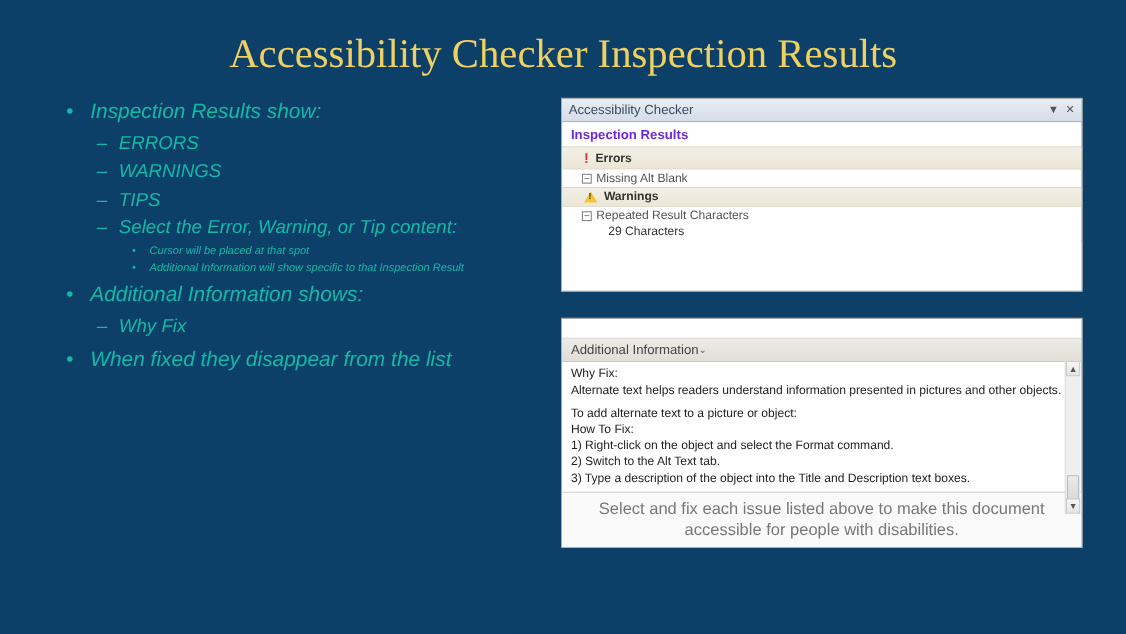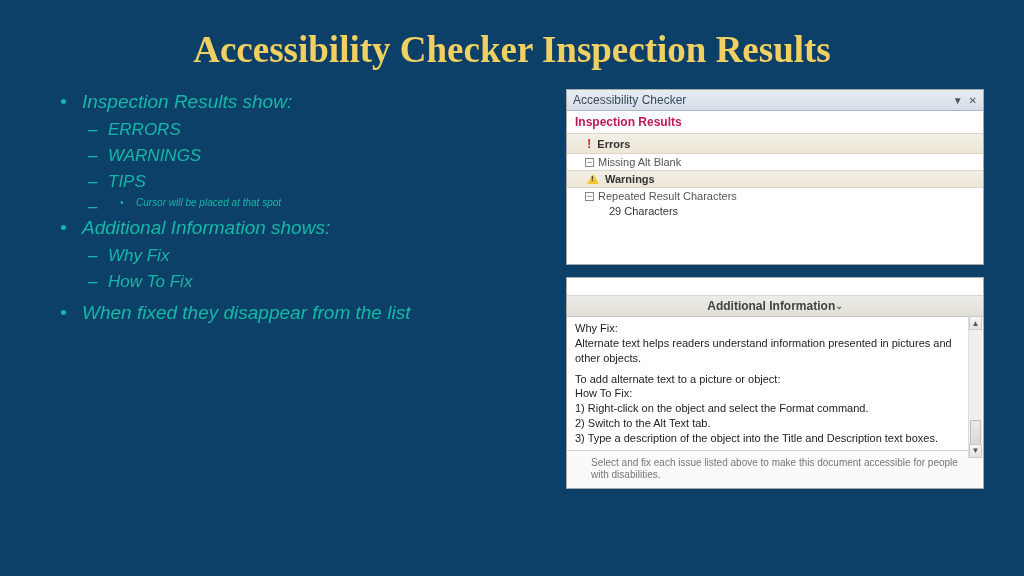--- a/index.html
+++ b/index.html
@@ -13,7 +13,7 @@
   }
   .slide-title {
     font-family: Georgia, 'Times New Roman', serif;
-    font-weight: bold;
+    font-weight: normal;
     font-size: 37px;
     color: #f0d060;
     text-align: center;

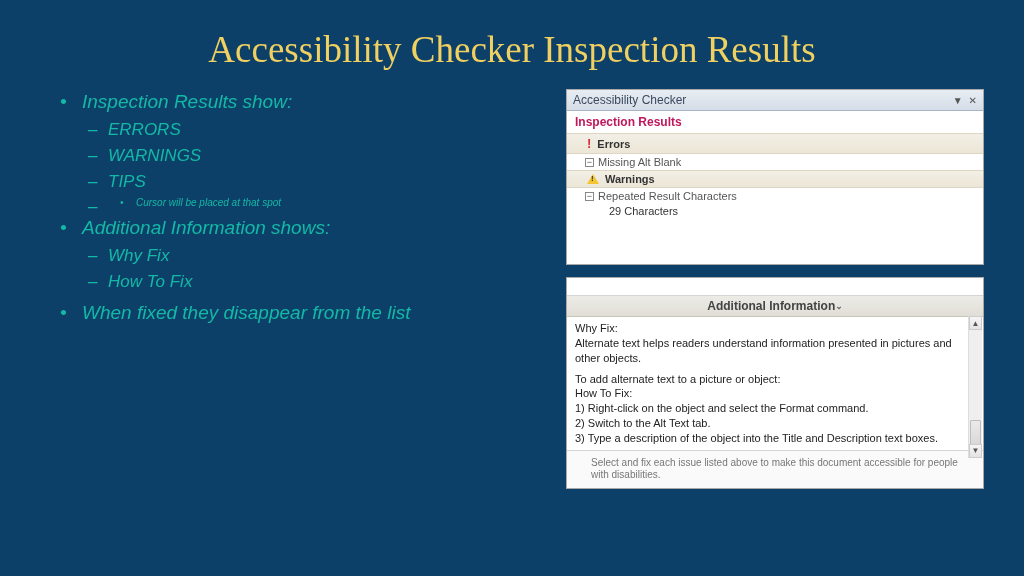--- a/index.html
+++ b/index.html
@@ -43,10 +43,10 @@
   .l3 > li::before { content: "•"; position: absolute; left: 12px; top: 0; }
 
   .panels {
-    width: 418px;
+    width: 474px;
     display: flex;
     flex-direction: column;
-    gap: 12px;
+    gap: 24px;
   }
 
   

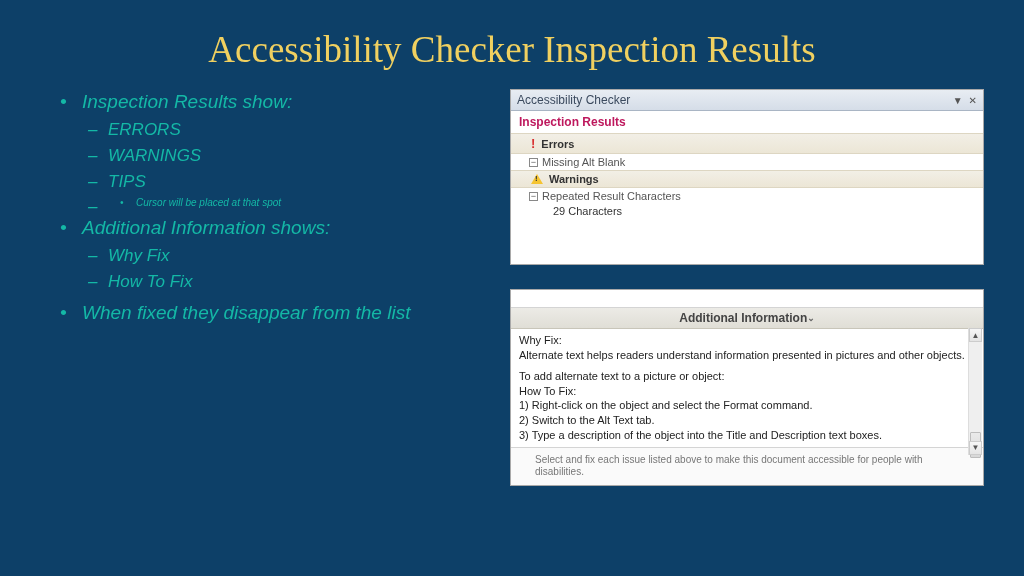--- a/index.html
+++ b/index.html
@@ -70,7 +70,7 @@
   .subheader {
     font-weight: bold;
     padding: 4px 8px;
-    color: #be185d;
+    color: #6d28d9;
     font-size: 12px;
   }
   .cat-row {

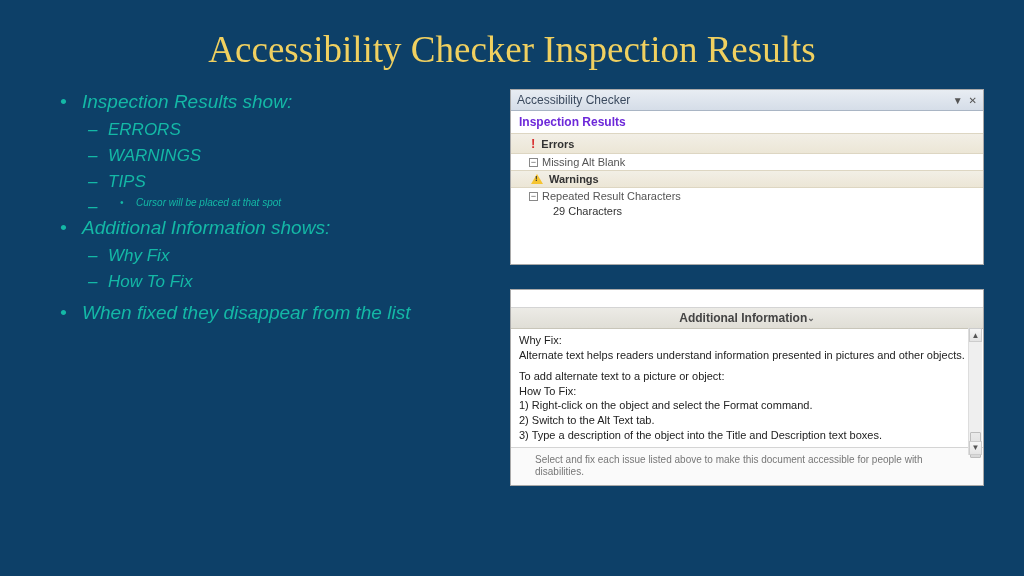--- a/index.html
+++ b/index.html
@@ -183,7 +183,7 @@
           <li>ERRORS</li>
           <li>WARNINGS</li>
           <li>TIPS</li>
-          <li>
+          <li><span>Select the Error, Warning, or Tip content:</span>
             <ul class="l3">
               <li>Cursor will be placed at that spot</li>
             </ul>

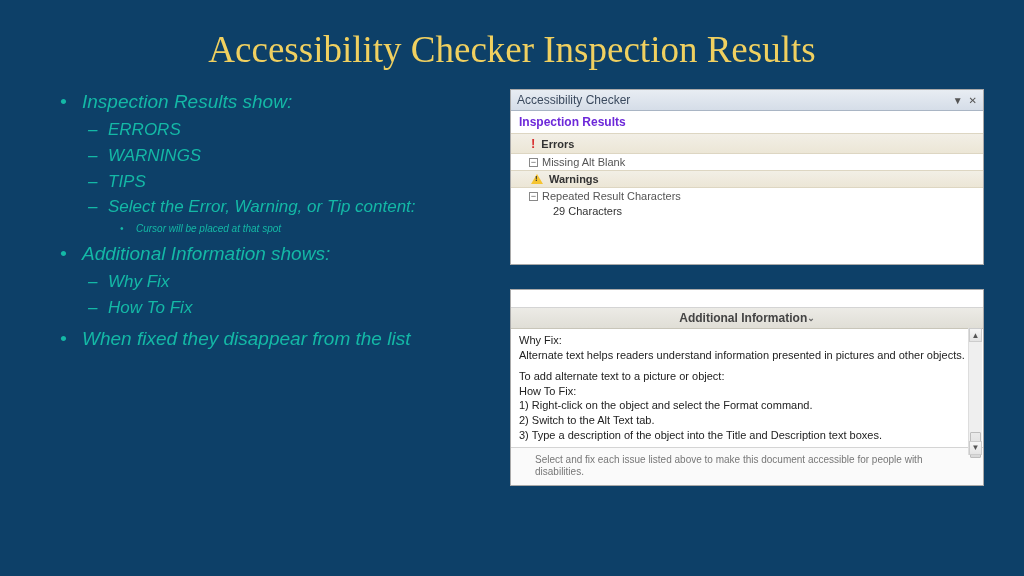--- a/index.html
+++ b/index.html
@@ -186,6 +186,7 @@
           <li><span>Select the Error, Warning, or Tip content:</span>
             <ul class="l3">
               <li>Cursor will be placed at that spot</li>
+              <li>Additional Information will show specific to that Inspection Result</li>
             </ul>
           </li>
         </ul>

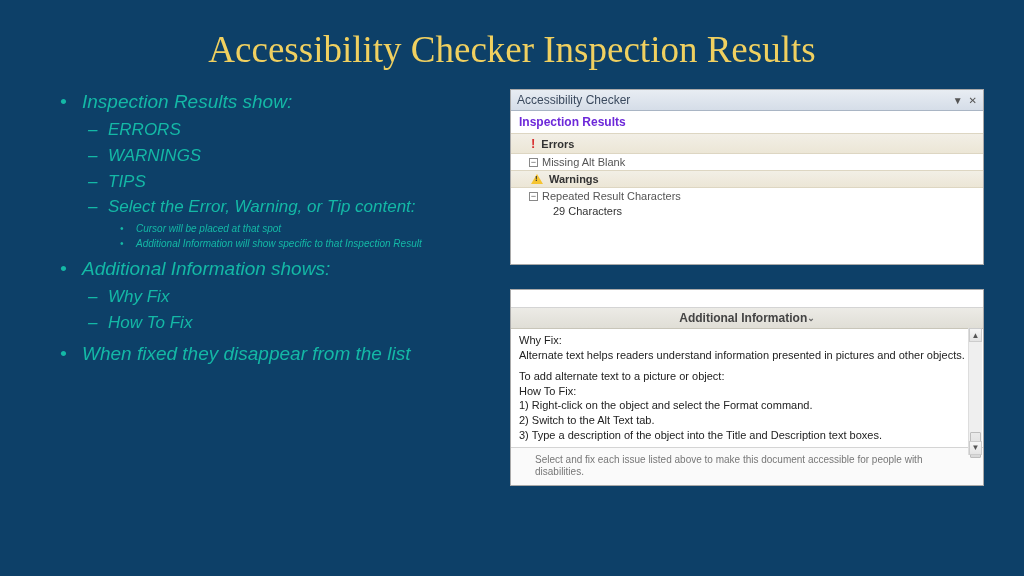--- a/index.html
+++ b/index.html
@@ -194,7 +194,6 @@
       <li><span>Additional Information shows:</span>
         <ul class="l2">
           <li>Why Fix</li>
-          <li>How To Fix</li>
         </ul>
       </li>
       <li>When fixed they disappear from the list</li>

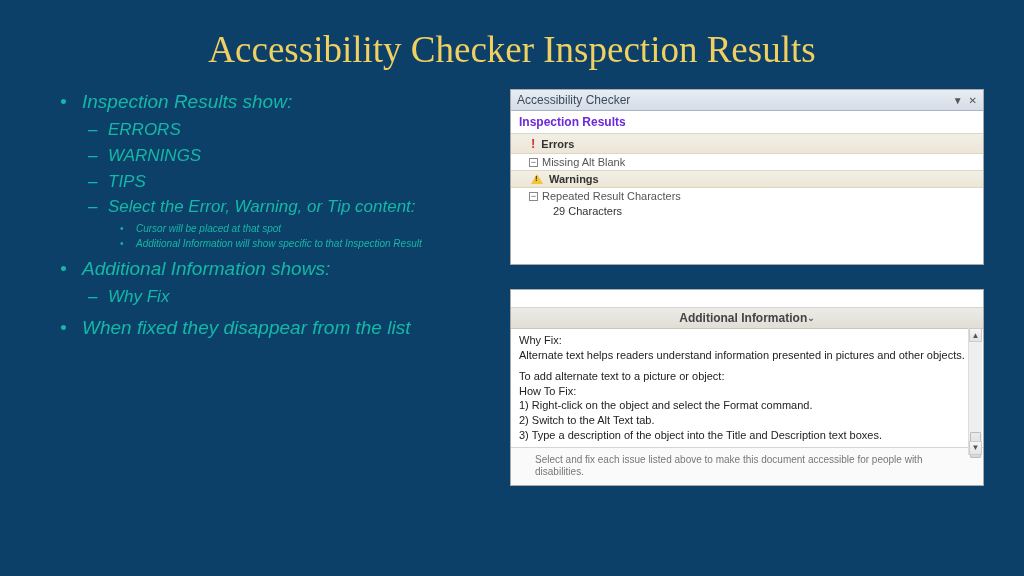--- a/index.html
+++ b/index.html
@@ -125,11 +125,11 @@
     background: linear-gradient(#ecebe6, #e0ded6);
     border-bottom: 1px solid #c8c5b9;
     padding: 3px 8px;
-    font-weight: bold;
+    font-weight: normal;
     color: #444;
     font-size: 12px;
     display: flex;
-    justify-content: center;
+    justify-content: flex-start;
     align-items: center;
   }
   .chev { font-size: 9px; color: #666; }

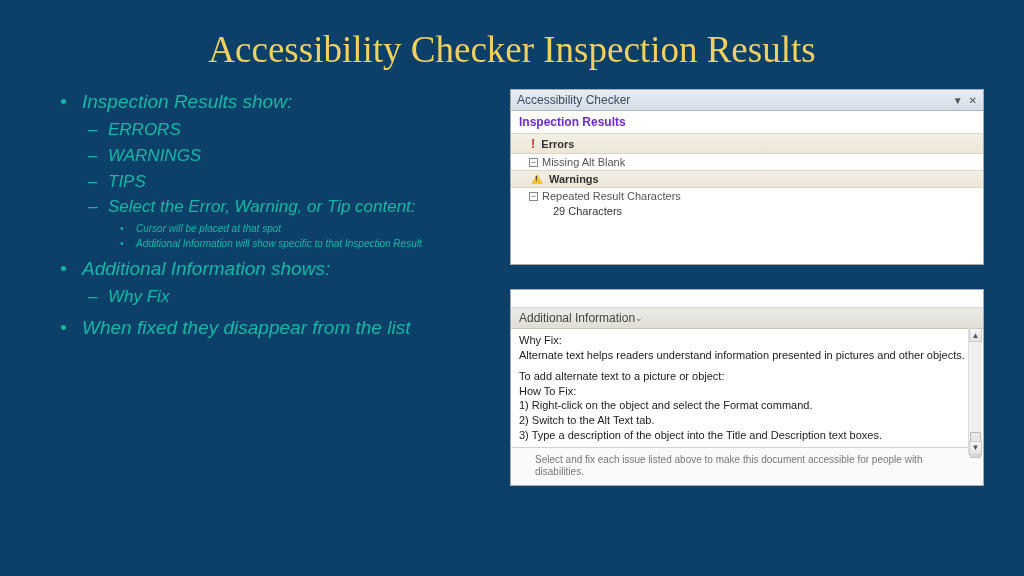--- a/index.html
+++ b/index.html
@@ -163,9 +163,9 @@
   .footer-note {
     border-top: 1px solid #d4d4d4;
     padding: 6px 24px;
-    text-align: left;
+    text-align: center;
     color: #777;
-    font-size: 10px;
+    font-size: 15px;
     background: #fafafa;
     line-height: 1.25;
   }

